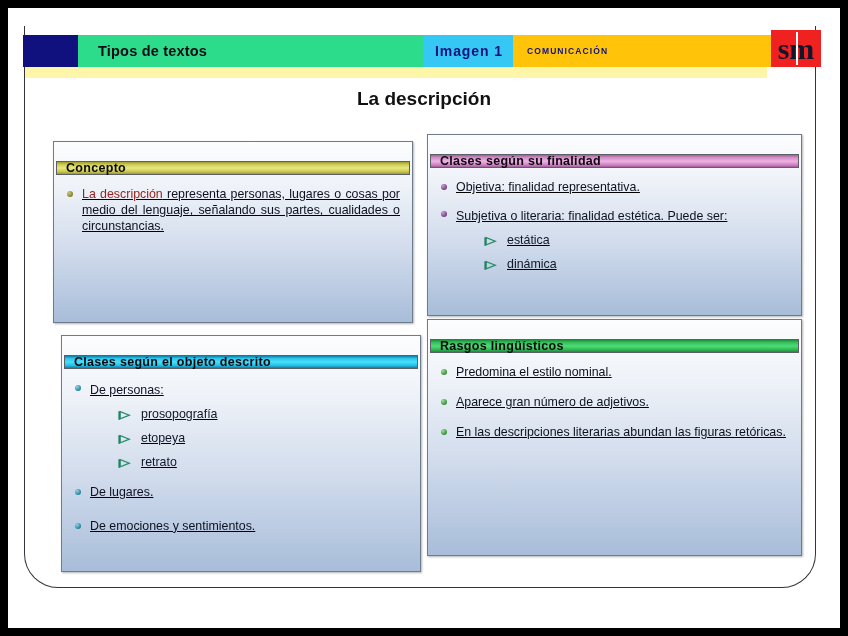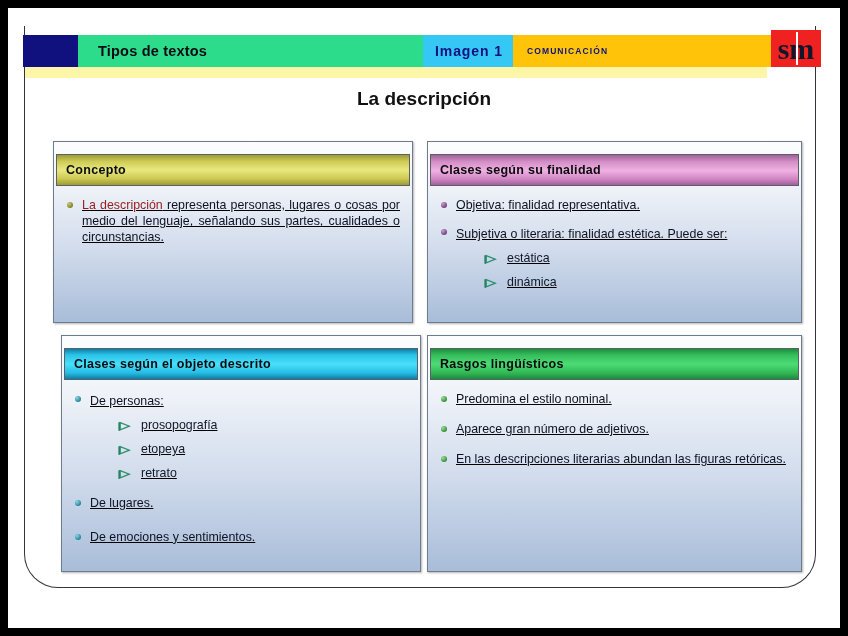--- a/index.html
+++ b/index.html
@@ -157,10 +157,10 @@
     box-shadow: 1px 1px 2px rgba(0,0,0,.30);
   }
   .panel-head {
-    height: 32px;
+    height: 14px;
     box-sizing: border-box;
     border: 1px solid #5d5f66;
-    margin: 12px 2px 0 2px;
+    margin: 19px 2px 0 2px;
     display: flex;
     align-items: center;
     padding-left: 9px;

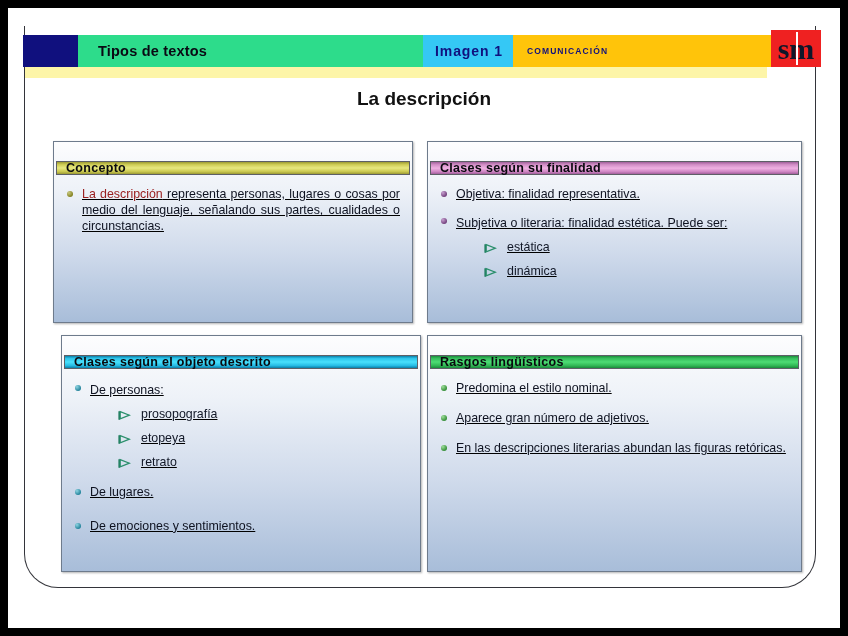--- a/index.html
+++ b/index.html
@@ -191,7 +191,7 @@
 
   
   #panel-concepto               { left: 45px;  top: 133px; width: 360px; height: 182px; }
-  #panel-clases-finalidad       { left: 419px; top: 133px; width: 375px; height: 182px; }
+  #panel-clases-finalidad       { left: 419px; top: 126px; width: 375px; height: 182px; }
   #panel-clases-objeto          { left: 53px;  top: 327px; width: 360px; height: 237px; }
   #panel-rasgos                 { left: 419px; top: 327px; width: 375px; height: 237px; }
 

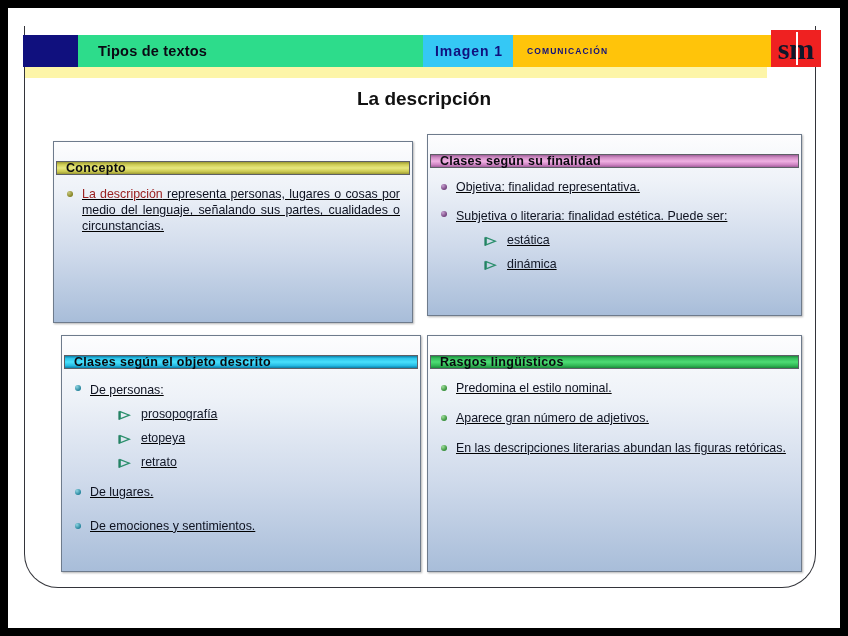--- a/index.html
+++ b/index.html
@@ -193,7 +193,7 @@
   #panel-concepto               { left: 45px;  top: 133px; width: 360px; height: 182px; }
   #panel-clases-finalidad       { left: 419px; top: 126px; width: 375px; height: 182px; }
   #panel-clases-objeto          { left: 53px;  top: 327px; width: 360px; height: 237px; }
-  #panel-rasgos                 { left: 419px; top: 327px; width: 375px; height: 237px; }
+  #panel-rasgos                 { left: 419px; top: 311px; width: 375px; height: 237px; }
 
   
   .bullet-row {

